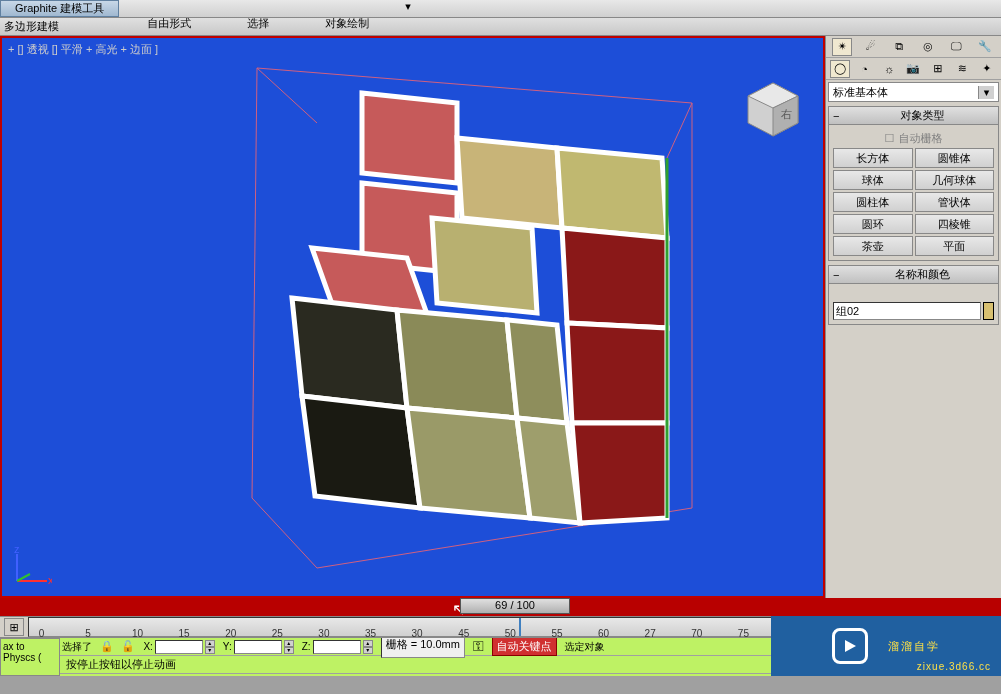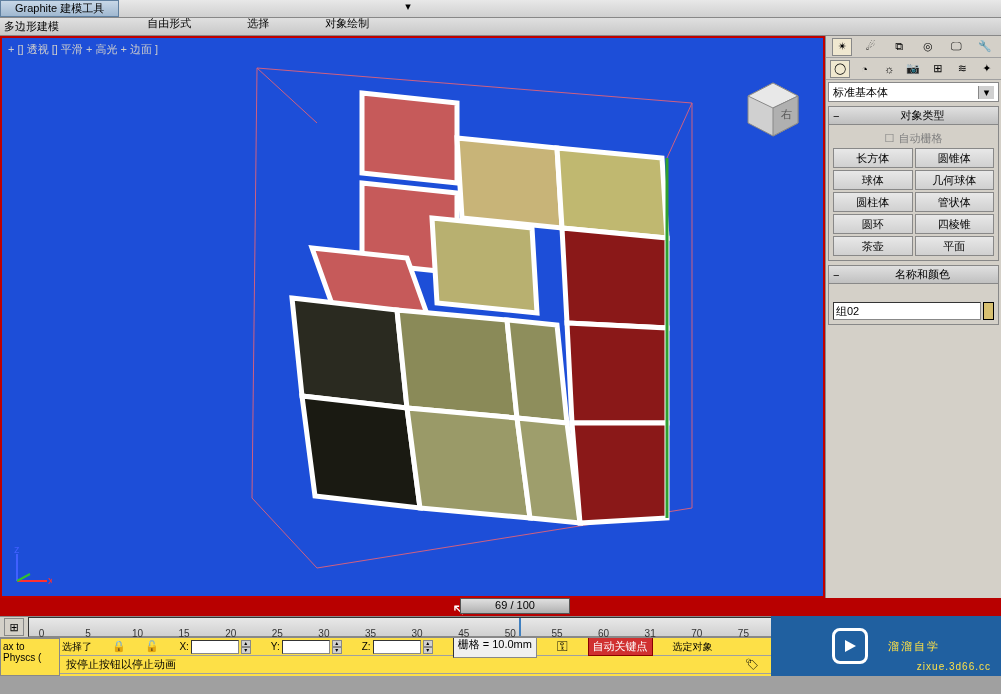--- a/index.html
+++ b/index.html
@@ -222,7 +222,7 @@
       <span class="tick" style="left: 49%;">50</span>
       <span class="tick" style="left: 53.8%;">55</span>
       <span class="tick" style="left: 58.6%;">60</span>
-      <span class="tick" style="left: 63.4%;">31</span>
+      <span class="tick" style="left: 63.4%;">27</span>
       <span class="tick" style="left: 68.2%;">70</span>
       <span class="tick" style="left: 73%;">75</span>
       <span class="tick" style="left: 77.8%;">80</span>

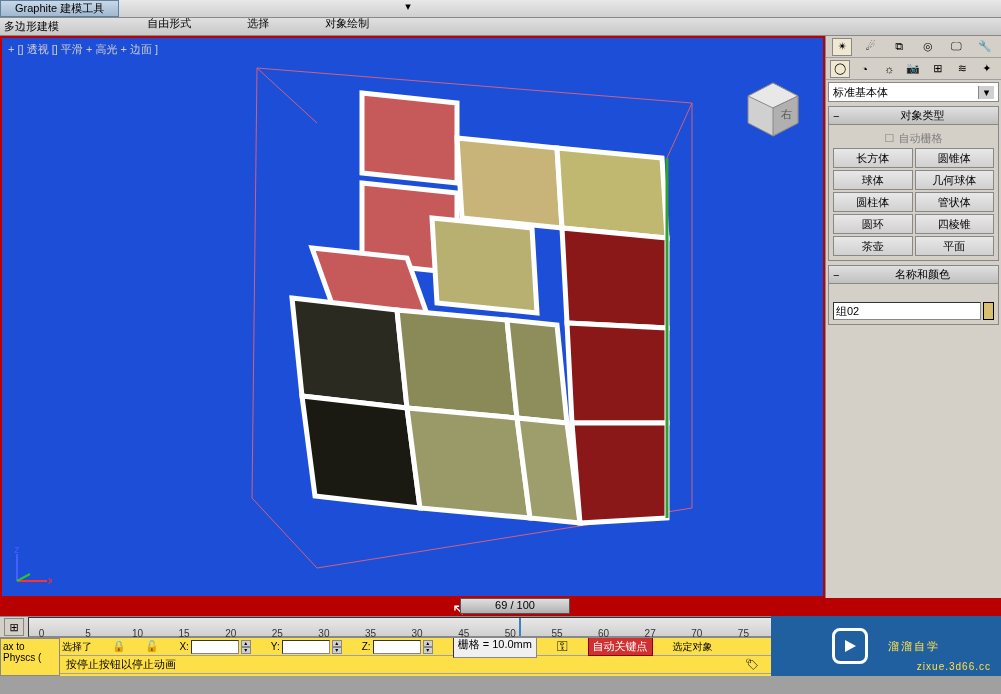--- a/index.html
+++ b/index.html
@@ -56,7 +56,7 @@
 .ruler .ticks .marker { position: absolute; top: 0; width: 2px; height: 100%; background: #4080c0; }
 
 
-.statusbar { height: 38px; background: #fde047; display: flex; }
+.statusbar { height: 38px; background: #bef264; display: flex; }
 .status-left { width: 60px; border: 1px solid #888; padding: 2px; font-size: 10px; }
 .status-mid { flex: 1; display: flex; flex-direction: column; }
 .status-row { height: 18px; display: flex; align-items: center; gap: 20px; padding: 0 2px; border-bottom: 1px solid #a0a0a0; }

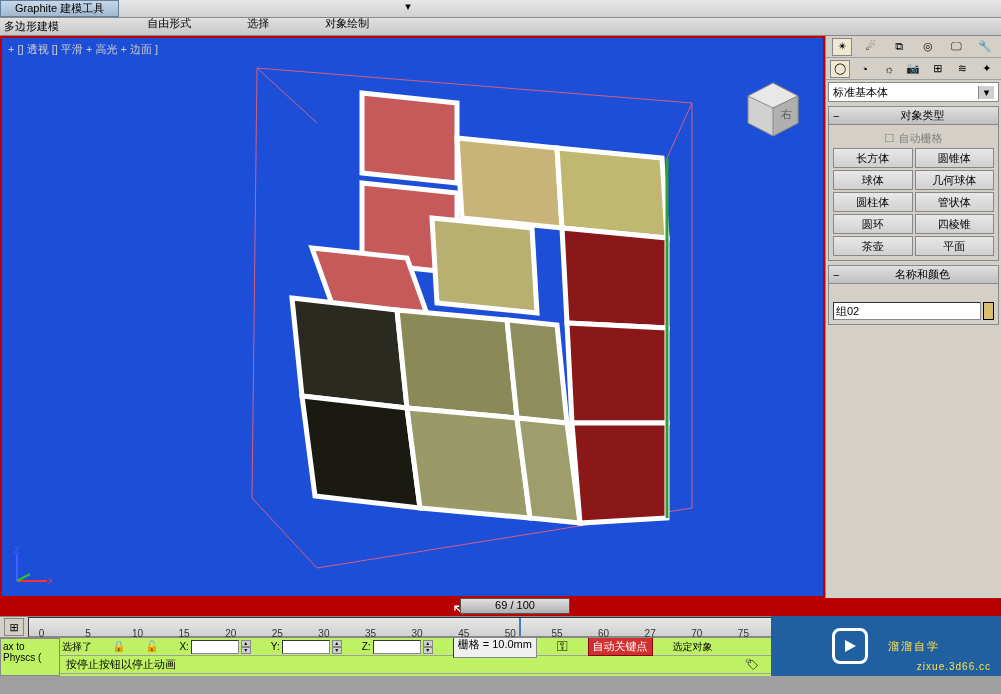--- a/index.html
+++ b/index.html
@@ -59,7 +59,7 @@
 .statusbar { height: 38px; background: #bef264; display: flex; }
 .status-left { width: 60px; border: 1px solid #888; padding: 2px; font-size: 10px; }
 .status-mid { flex: 1; display: flex; flex-direction: column; }
-.status-row { height: 18px; display: flex; align-items: center; gap: 20px; padding: 0 2px; border-bottom: 1px solid #a0a0a0; }
+.status-row { height: 18px; display: flex; align-items: center; gap: 8px; padding: 0 2px; border-bottom: 1px solid #a0a0a0; }
 .status-row .field { display: flex; align-items: center; gap: 2px; }
 .status-row .field input { width: 48px; height: 14px; border: 1px inset #888; background: #fff; }
 .status-row .lbl { font-size: 10px; }

